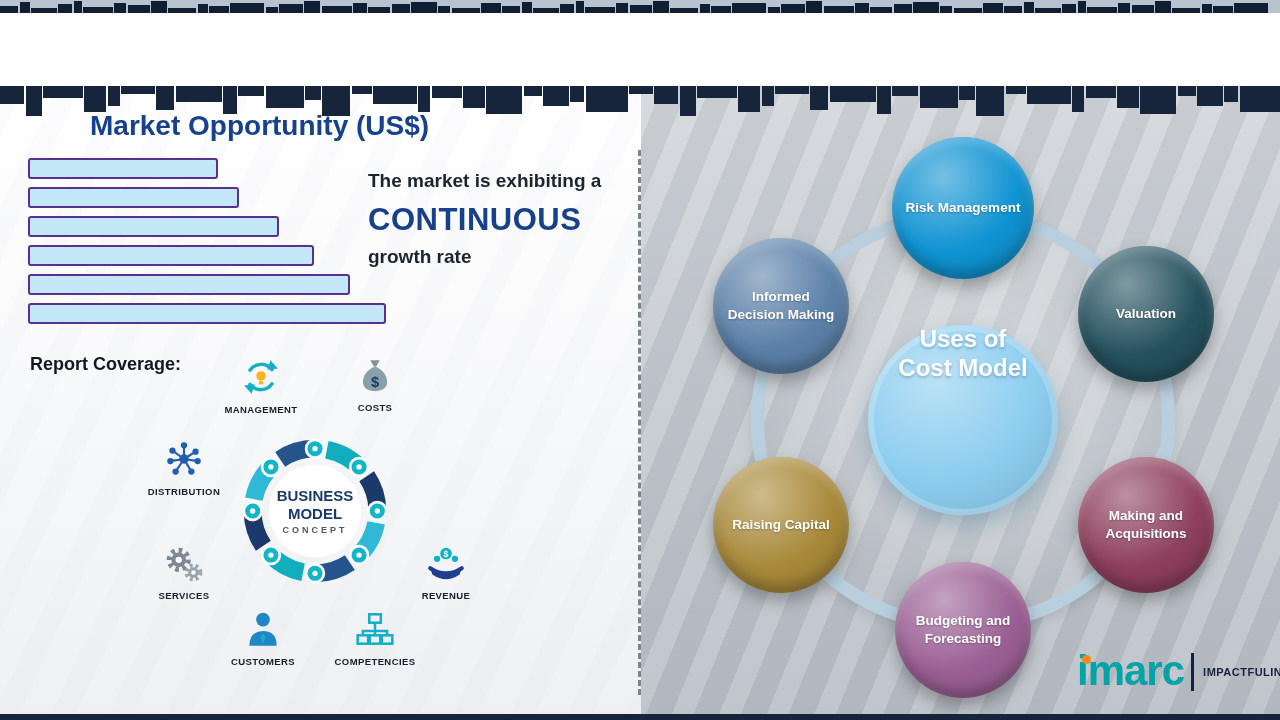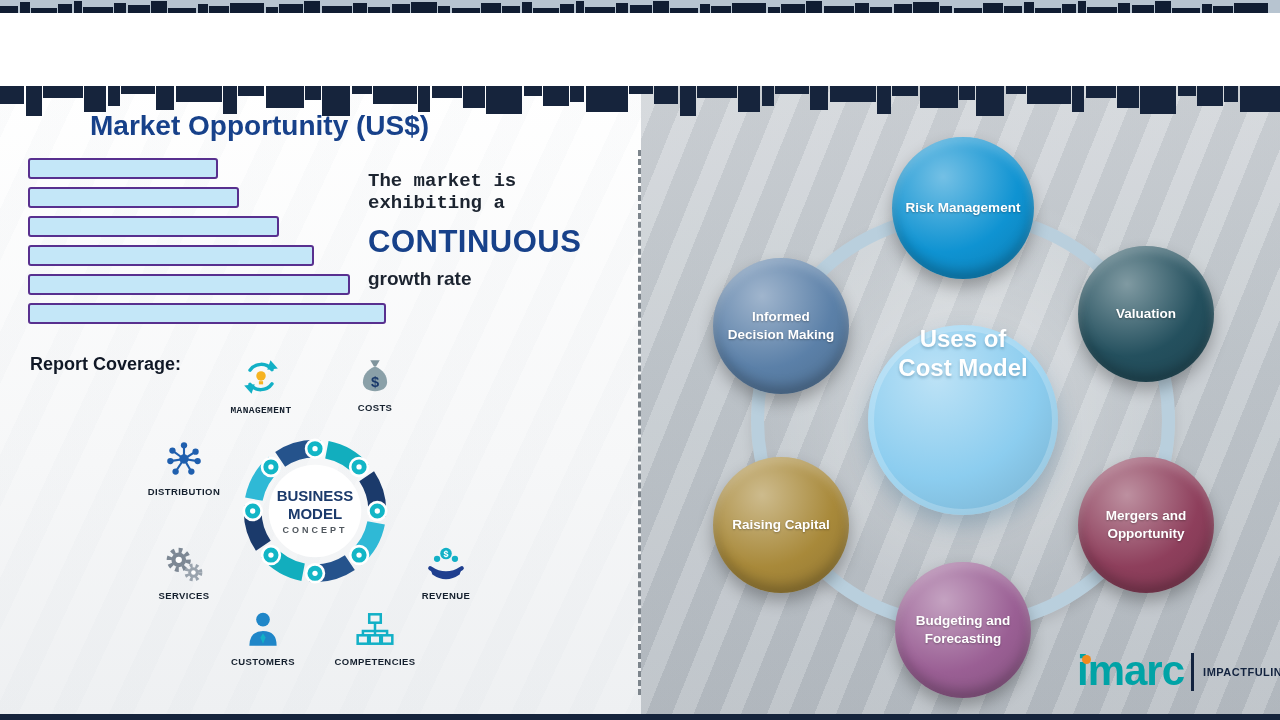--- a/index.html
+++ b/index.html
@@ -36,7 +36,7 @@
   .bar-chart{position:absolute;left:28px;top:72px;display:flex;flex-direction:column;gap:8px;z-index:2;}
   .bar{height:21px;background:#c4e7f8;border:2px solid #58308f;border-radius:3px;box-sizing:border-box;}
   .growth{position:absolute;left:368px;top:84px;width:262px;color:#1c2430;z-index:2;}
-  .growth .l1{font-size:19px;font-weight:700;font-family:Liberation Mono, monospace;}
+  .growth .l1{font-size:19px;font-weight:700;}
   .growth .l2{font-size:31px;font-weight:700;color:#17418a;margin:10px 0 8px;letter-spacing:.5px;}
   .growth .l3{font-size:19px;font-weight:700;}
   .coverage-label{position:absolute;left:30px;top:268px;font-size:18px;font-weight:800;color:#101826;z-index:2;}

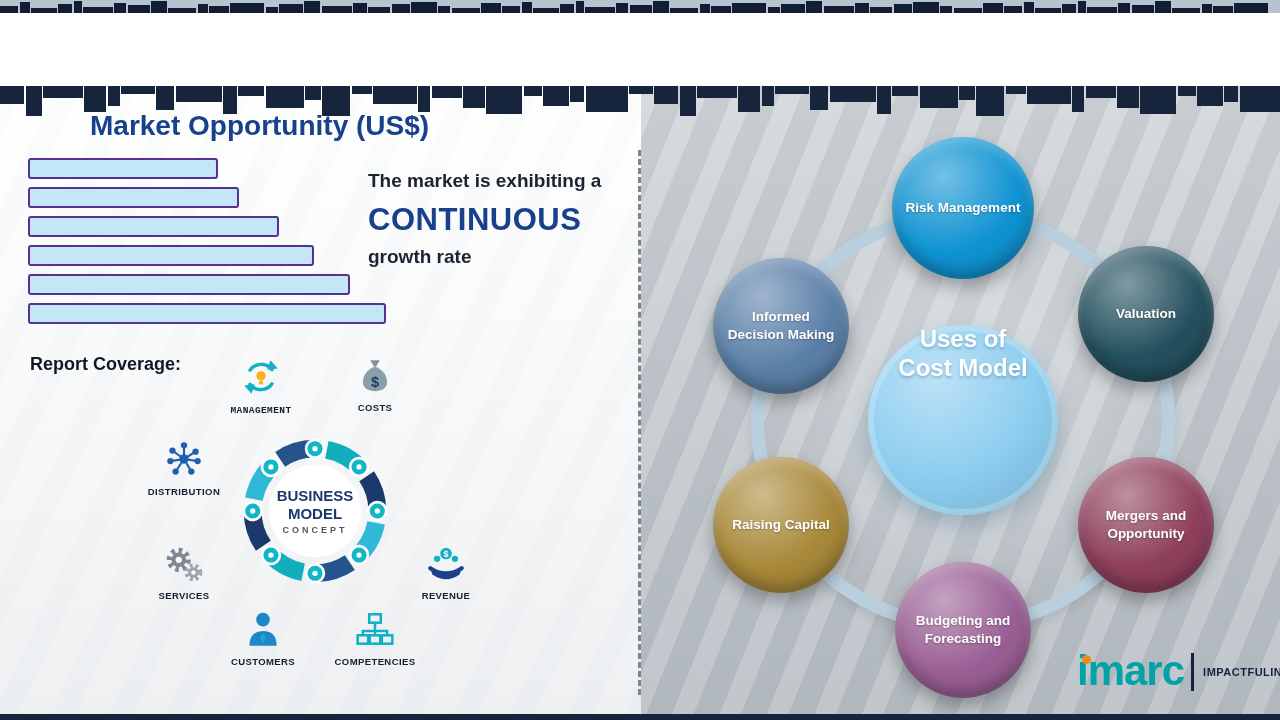--- a/index.html
+++ b/index.html
@@ -65,7 +65,7 @@
   .s2{left:437px;top:371px;width:136px;height:136px;}
   .s3{left:254px;top:476px;width:136px;height:136px;}
   .s4{left:72px;top:371px;width:136px;height:136px;}
-  .s5{left:72px;top:172px;width:136px;height:136px;}
+  .s5{left:72px;top:152px;width:136px;height:136px;}
 
   
   .logo{position:absolute;left:436px;top:564px;display:flex;align-items:center;z-index:5;}

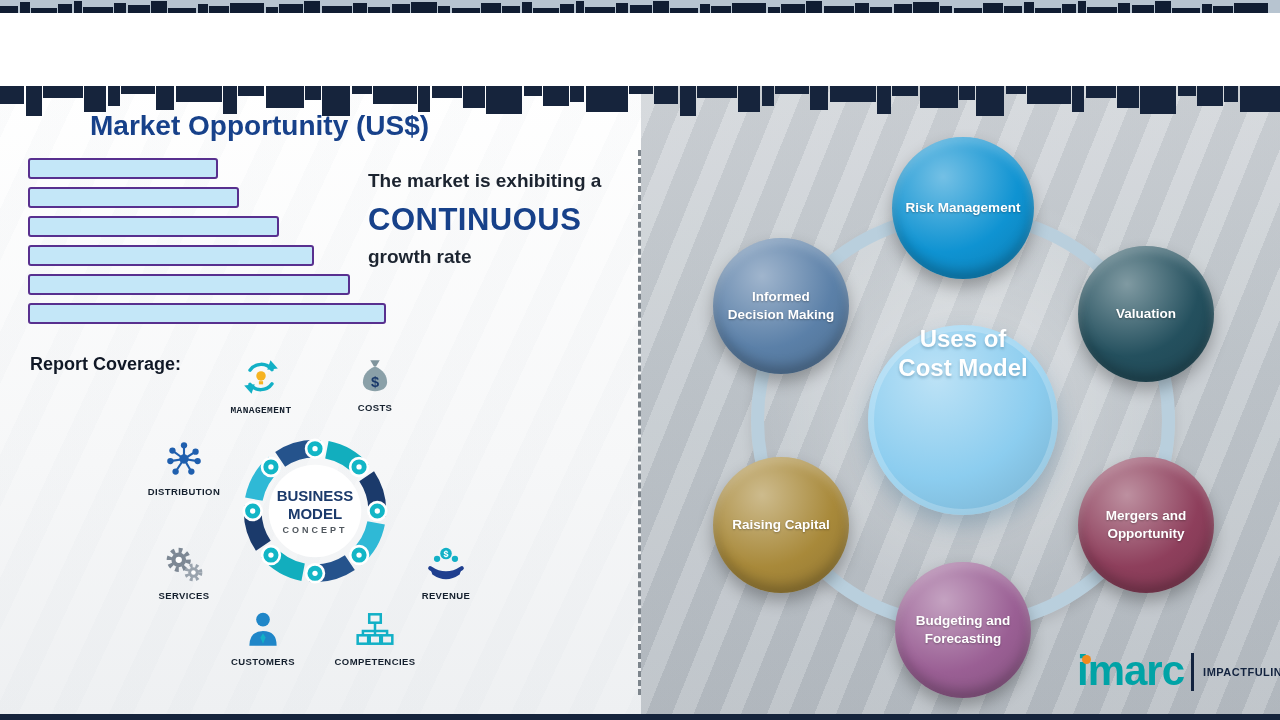--- a/index.html
+++ b/index.html
@@ -214,7 +214,7 @@
 
     <div class="coverage-label">Report Coverage:</div>
 
-    <div class="bm-item" style="left:213px;top:270px;font-family:Liberation Mono, monospace;">
+    <div class="bm-item" style="left:213px;top:270px;">
       <svg viewBox="0 0 40 40" width="42" height="42">
         <g fill="none" stroke="#12b0c6" stroke-width="3.2" stroke-linecap="round">
           <path d="M30.5 13 A13 13 0 0 0 9.5 13.5"></path>

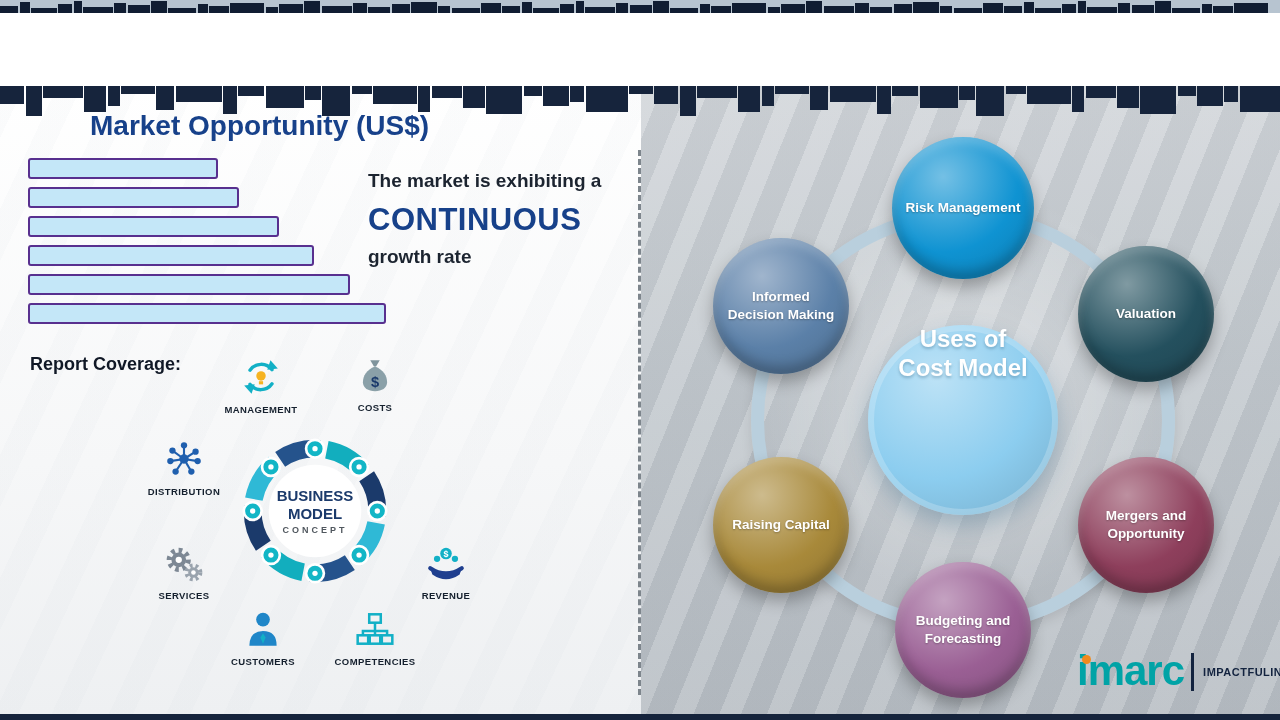--- a/index.html
+++ b/index.html
@@ -366,7 +366,7 @@
       <span>Valuation</span>
     </div>
     <div class="satellite s2" style="background: radial-gradient(circle at 36% 28%, rgb(189, 144, 160) 0%, rgb(142, 63, 92) 55%, rgb(119, 53, 77) 100%);">
-      <span>Mergers and Opportunity</span>
+      <span>Making and Acquisitions</span>
     </div>
     <div class="satellite s3" style="background: radial-gradient(circle at 36% 28%, rgb(196, 162, 193) 0%, rgb(154, 95, 148) 55%, rgb(129, 80, 124) 100%);">
       <span>Budgeting and Forecasting</span>

